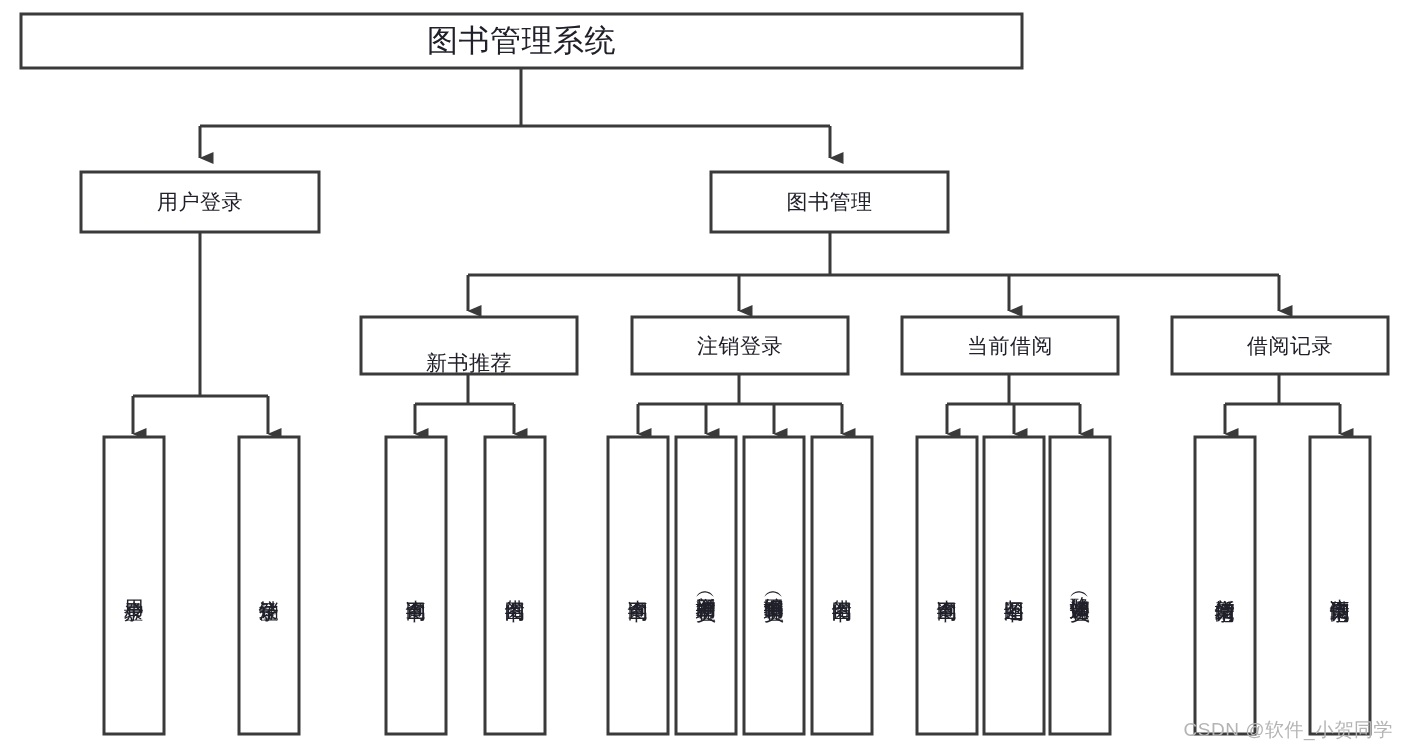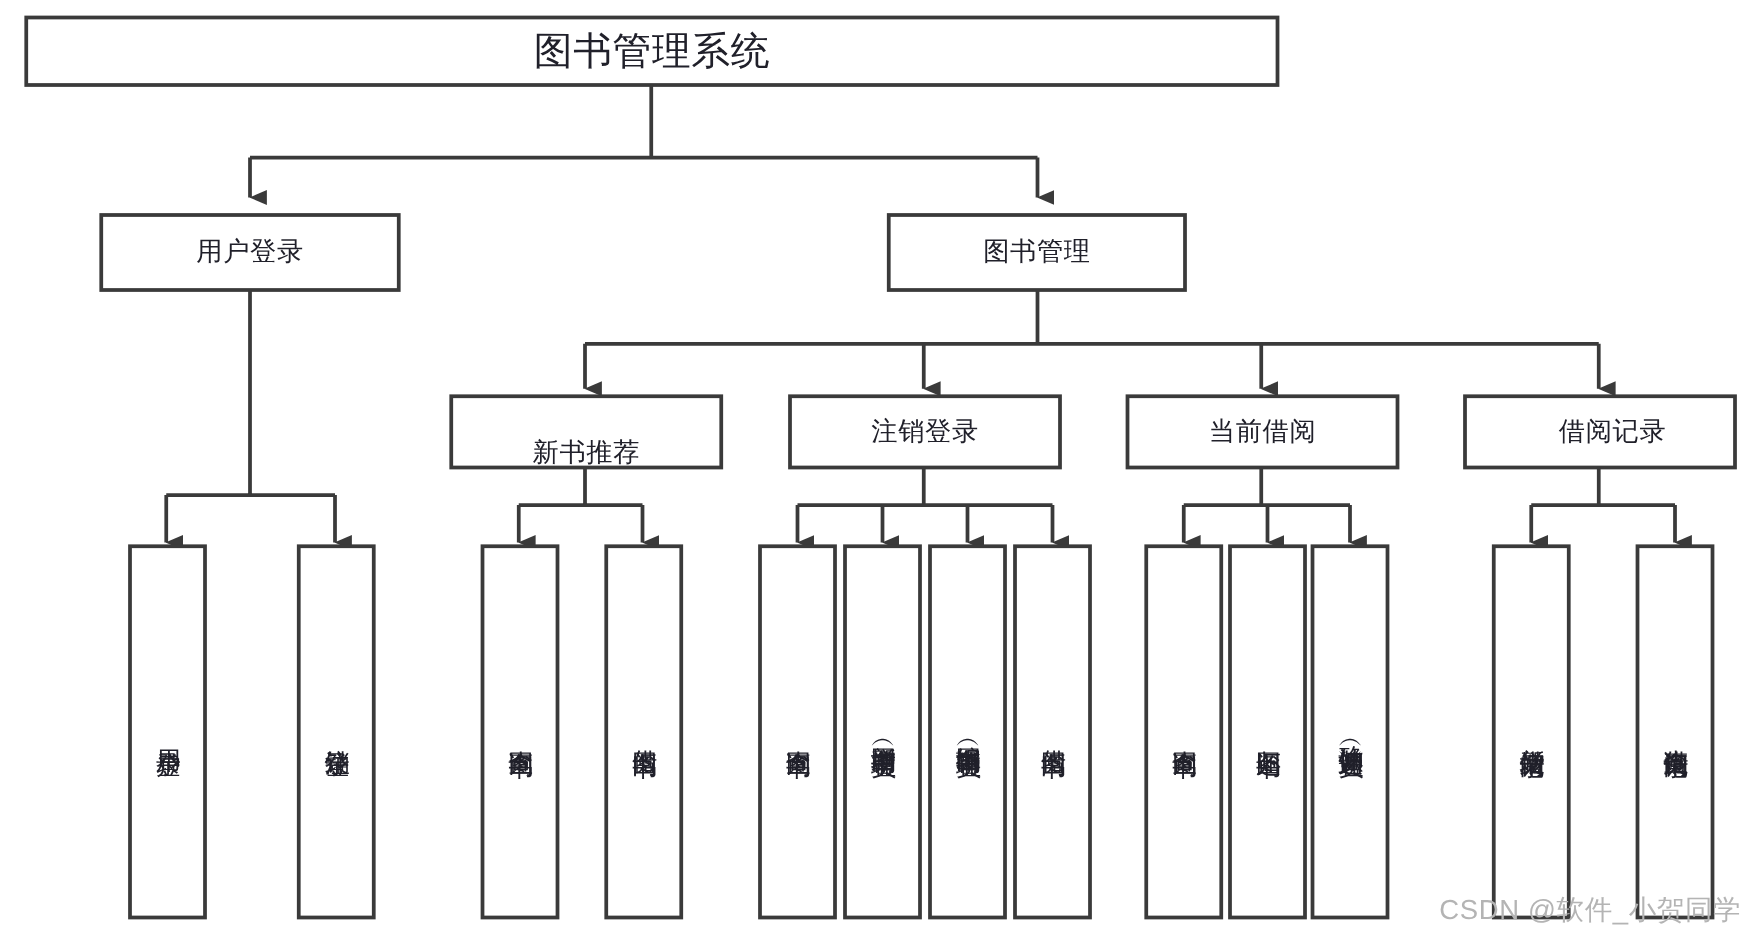--- a/index.html
+++ b/index.html
@@ -74,7 +74,7 @@
     position: absolute;
     right: 12px;
     bottom: 4px;
-    font-size: 22px;
+    font-size: 19px;
     color: #b4b4b4;
     letter-spacing: 0.5px;
     white-space: nowrap;

